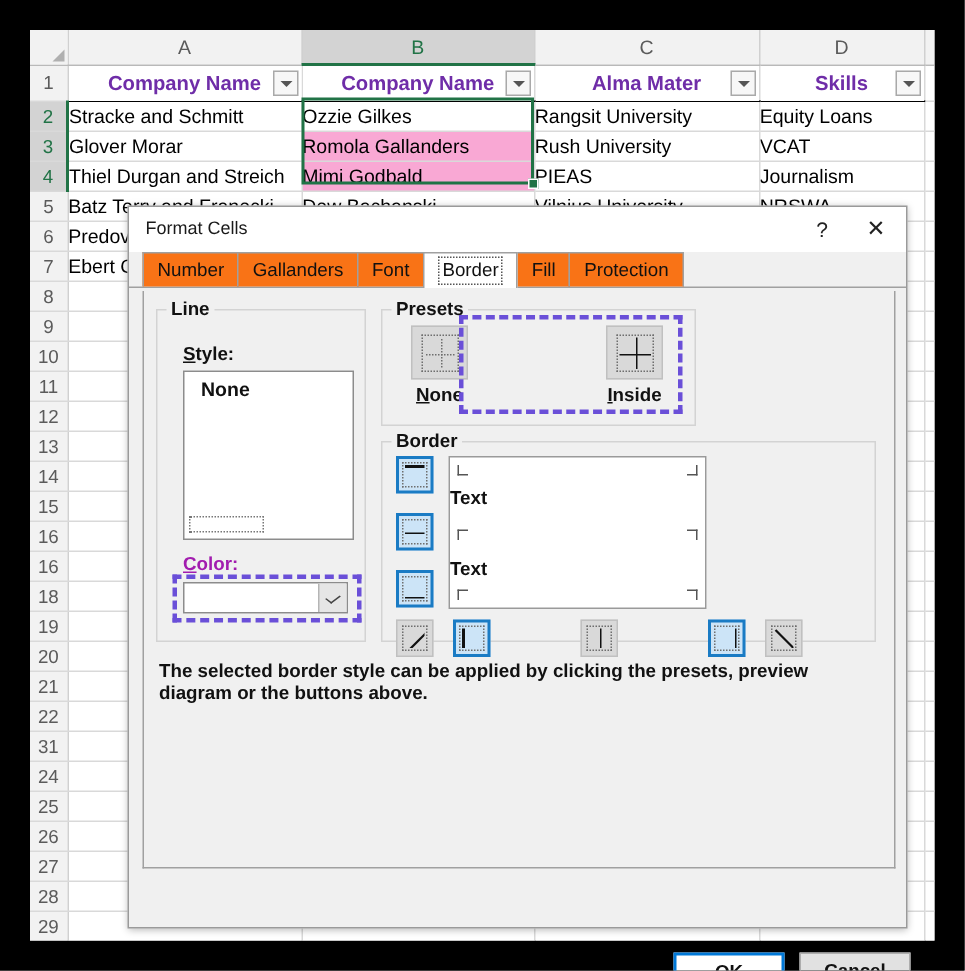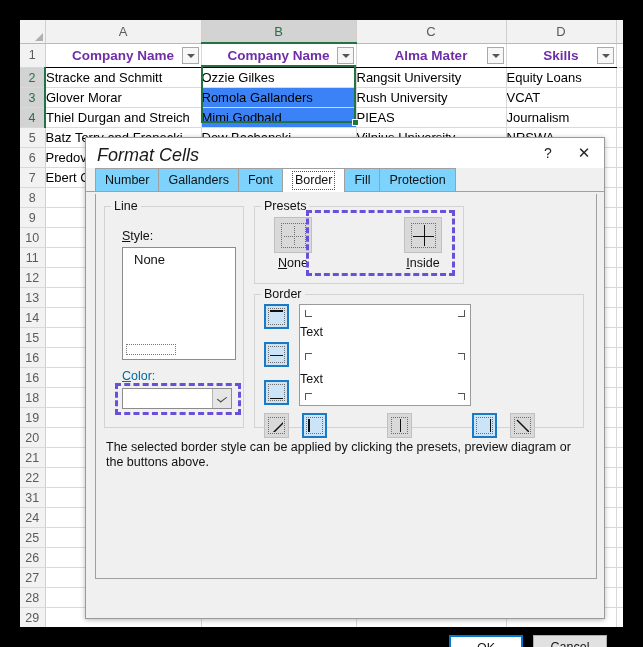--- a/index.html
+++ b/index.html
@@ -108,7 +108,7 @@
     position: relative;
     padding-left: 0;
   }
-  .cell.selected-fill { background: #3b82f6; }
+  .cell.selected-fill { background: #f9a8d4; }
 
   
   .filter-btn {

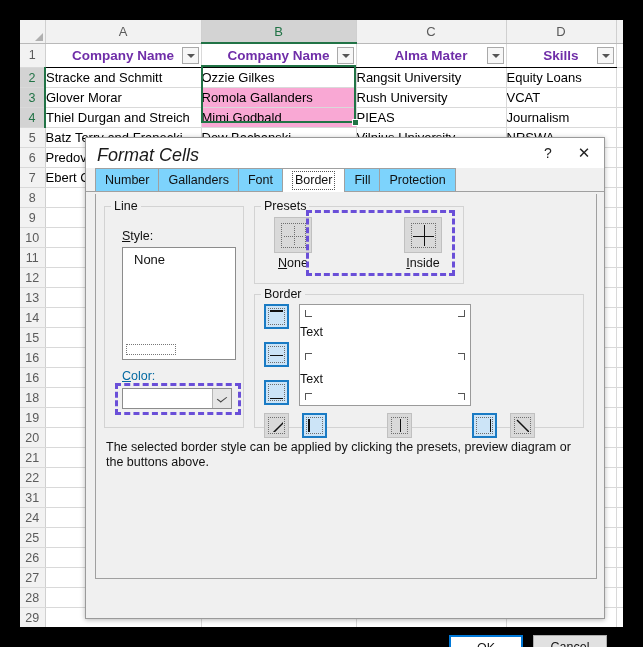--- a/index.html
+++ b/index.html
@@ -169,9 +169,8 @@
     position: absolute;
     left: 11px;
     top: 7px;
-    font-size: 18px;
+    font-size: 12px;
     color: #1a1a1a;
-    font-style: italic;
   }
   .title-btn {
     position: absolute;

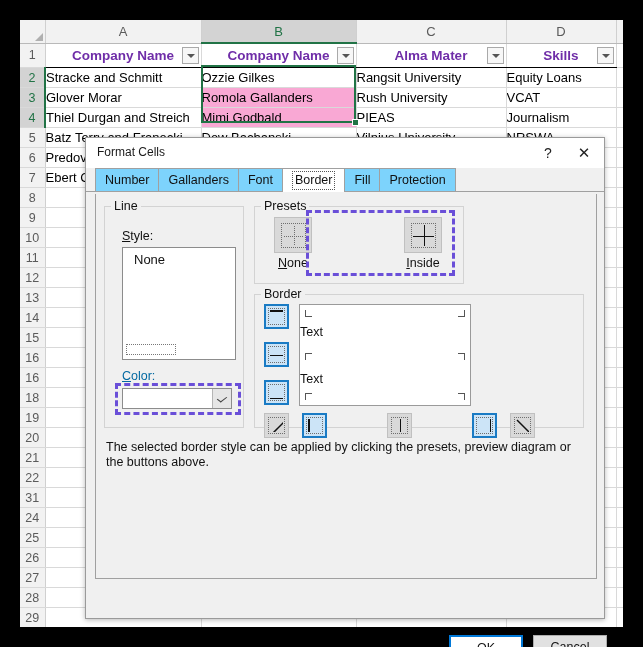--- a/index.html
+++ b/index.html
@@ -204,7 +204,7 @@
     color: #111111;
     border: 1px solid #a0a0a0;
     border-bottom: none;
-    background: #7dd3fc;
+    background: #f97316;
     box-sizing: border-box;
     margin-right: -1px;
     vertical-align: top;

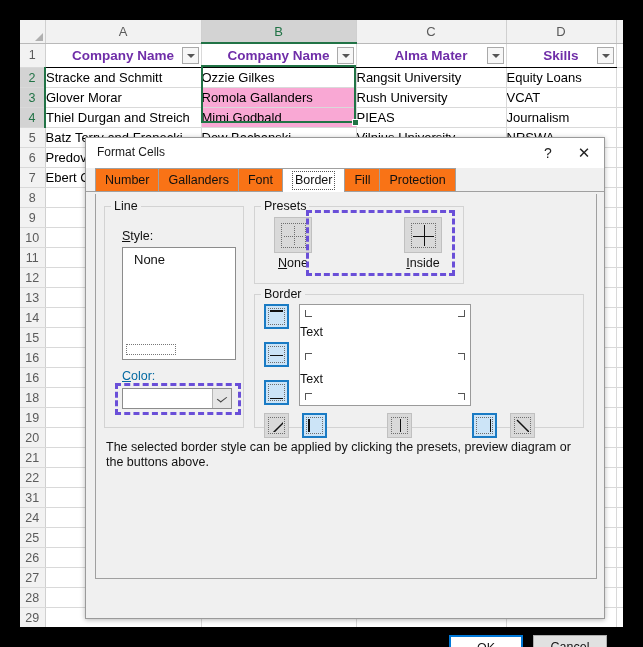--- a/index.html
+++ b/index.html
@@ -230,6 +230,7 @@
     top: 54px;
     bottom: 0;
     background: #f0f0f0;
+    font-weight: bold;
   }
   #panel {
     position: absolute;

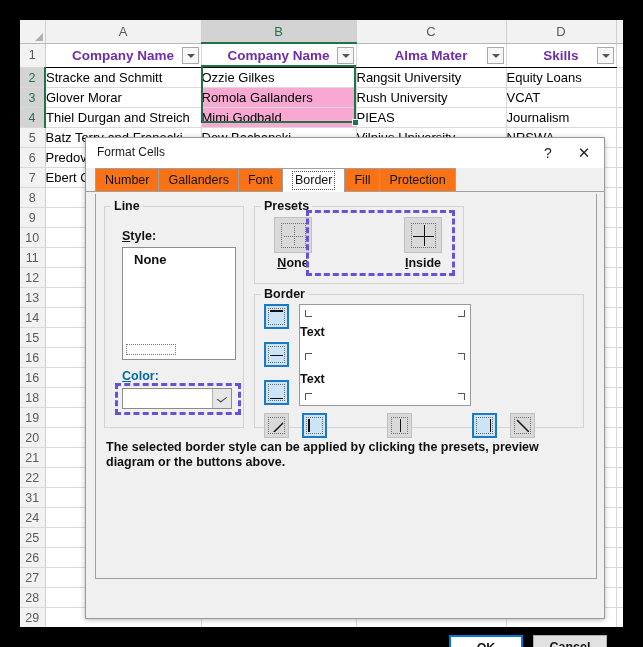--- a/index.html
+++ b/index.html
@@ -284,7 +284,7 @@
     border: 1px dotted #777777;
     box-sizing: border-box;
   }
-  #color-label { position: absolute; left: 17px; top: 162px; font-size: 12.5px; color: #0369a1; }
+  #color-label { position: absolute; left: 17px; top: 162px; font-size: 12.5px; color: #a21caf; }
   #color-combo {
     position: absolute;
     left: 17px; top: 181px;

